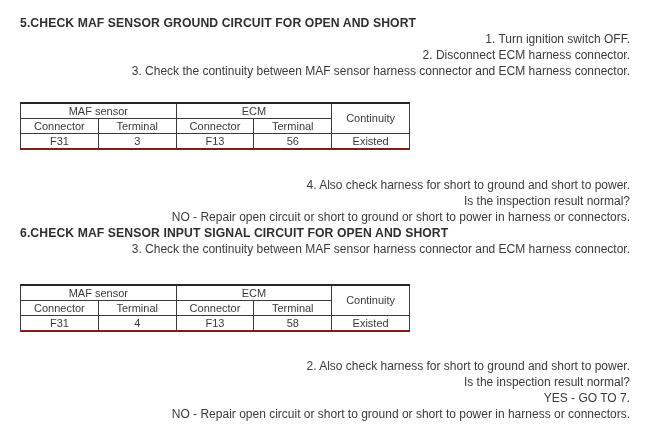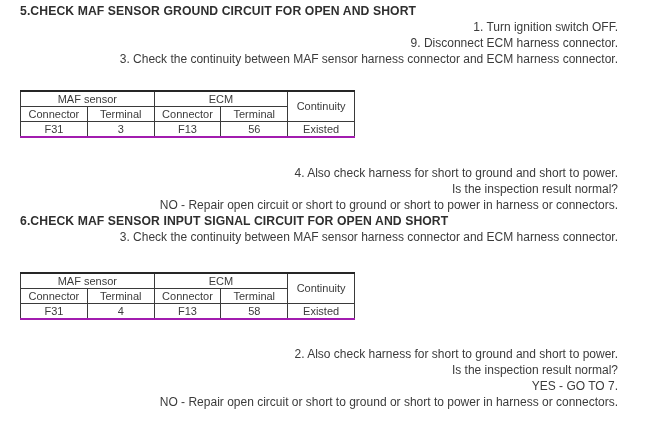--- a/index.html
+++ b/index.html
@@ -11,9 +11,10 @@
     font-family: "Liberation Sans", sans-serif;
   }
   .page {
-    padding: 3px 32px 0 20px;
+    padding: 3px 20px 0 20px;
     color: #3b3b3b;
     font-size: 12px;
+    margin-top: 12px;
   }
   .heading {
     font-weight: 700;

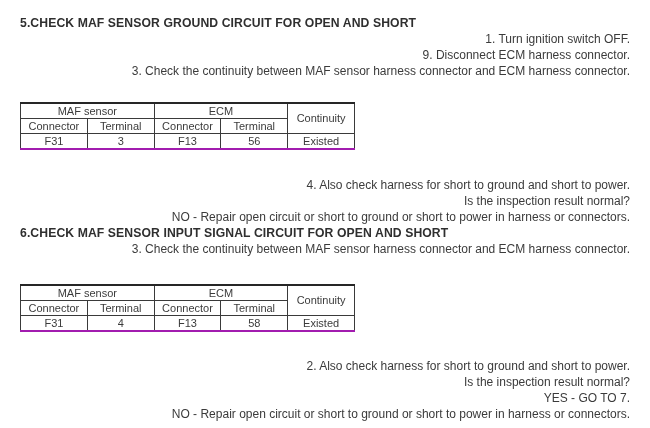--- a/index.html
+++ b/index.html
@@ -52,7 +52,7 @@
   <div>
     <div class="heading">5.CHECK MAF SENSOR GROUND CIRCUIT FOR OPEN AND SHORT</div>
     <p class="line">1. Turn ignition switch OFF.</p>
-    <p class="line">9. Disconnect ECM harness connector.</p>
+    <p class="line">2. Disconnect ECM harness connector.</p>
     <p class="line">3. Check the continuity between MAF sensor harness connector and ECM harness connector.</p>
 
     <table class="cont-table">

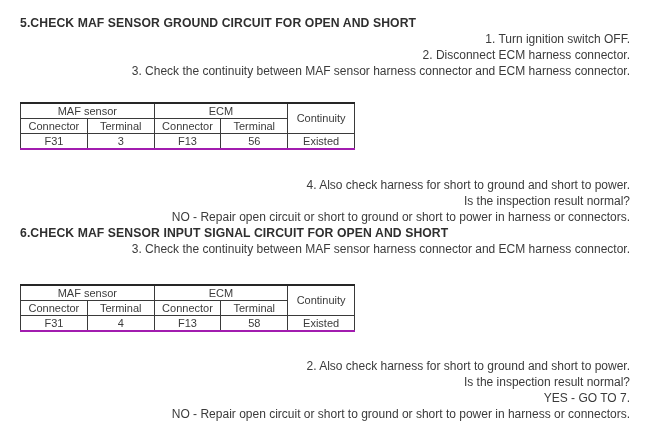--- a/index.html
+++ b/index.html
@@ -27,11 +27,11 @@
   table.cont-table {
     border-collapse: collapse;
     table-layout: fixed;
-    width: 335px;
+    width: 390px;
     font-size: 11px;
     color: #3b3b3b;
     border-top: 2px solid #262626;
-    border-bottom: 2px solid #a21caf;
+    border-bottom: 2px solid #7f1d1d;
     margin: 23px 0 27px 0;
   }
   table.cont-table td {

